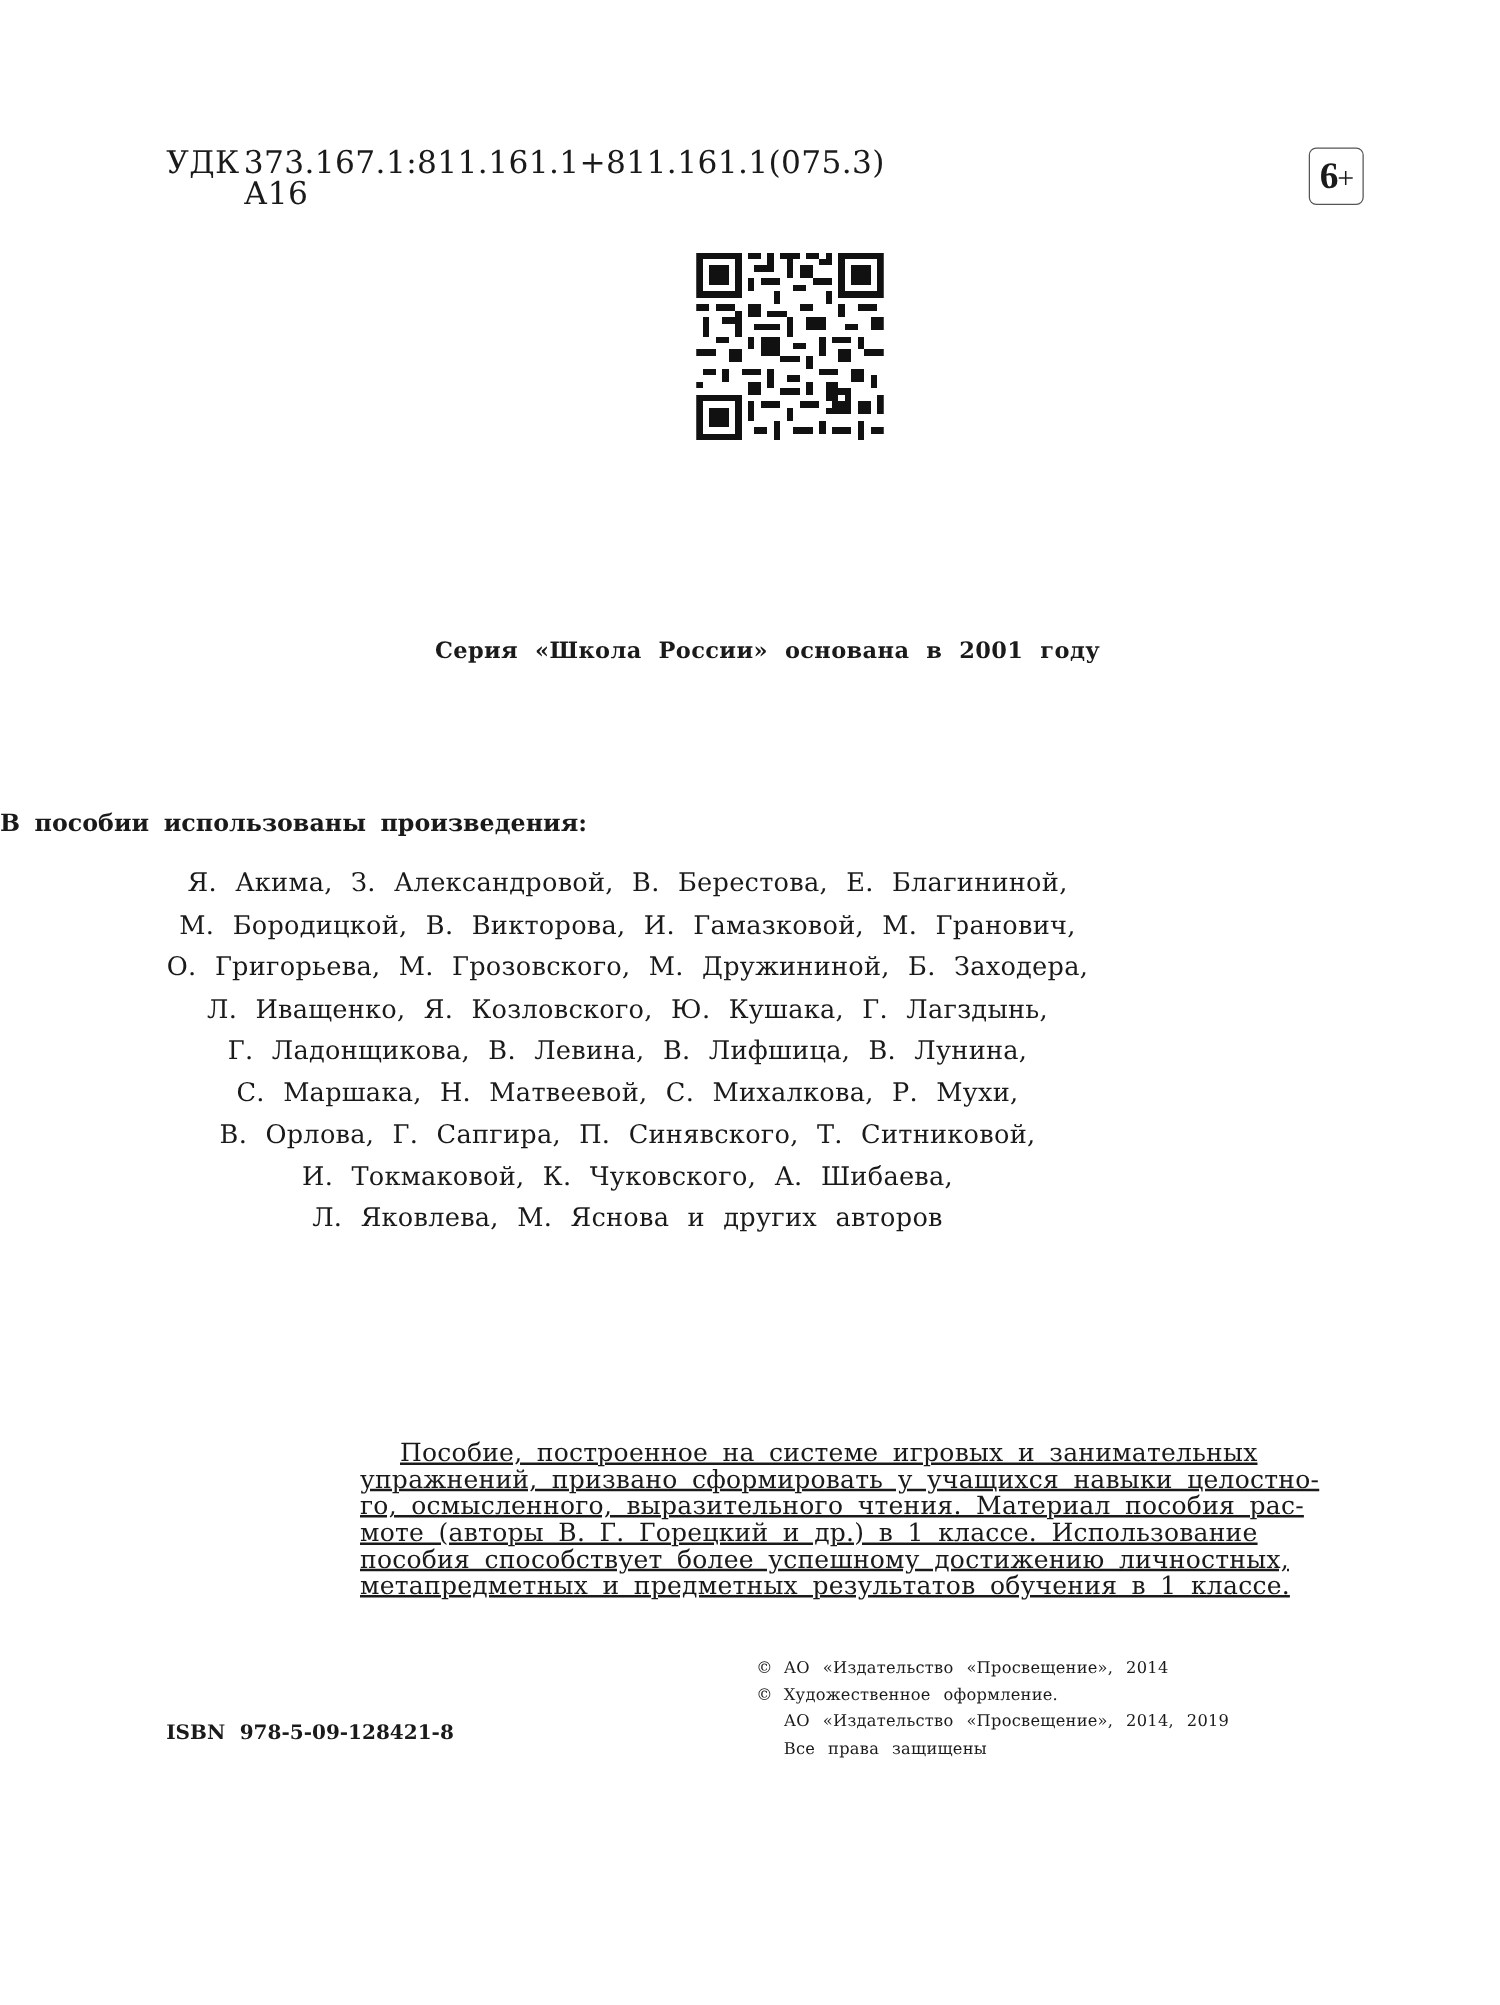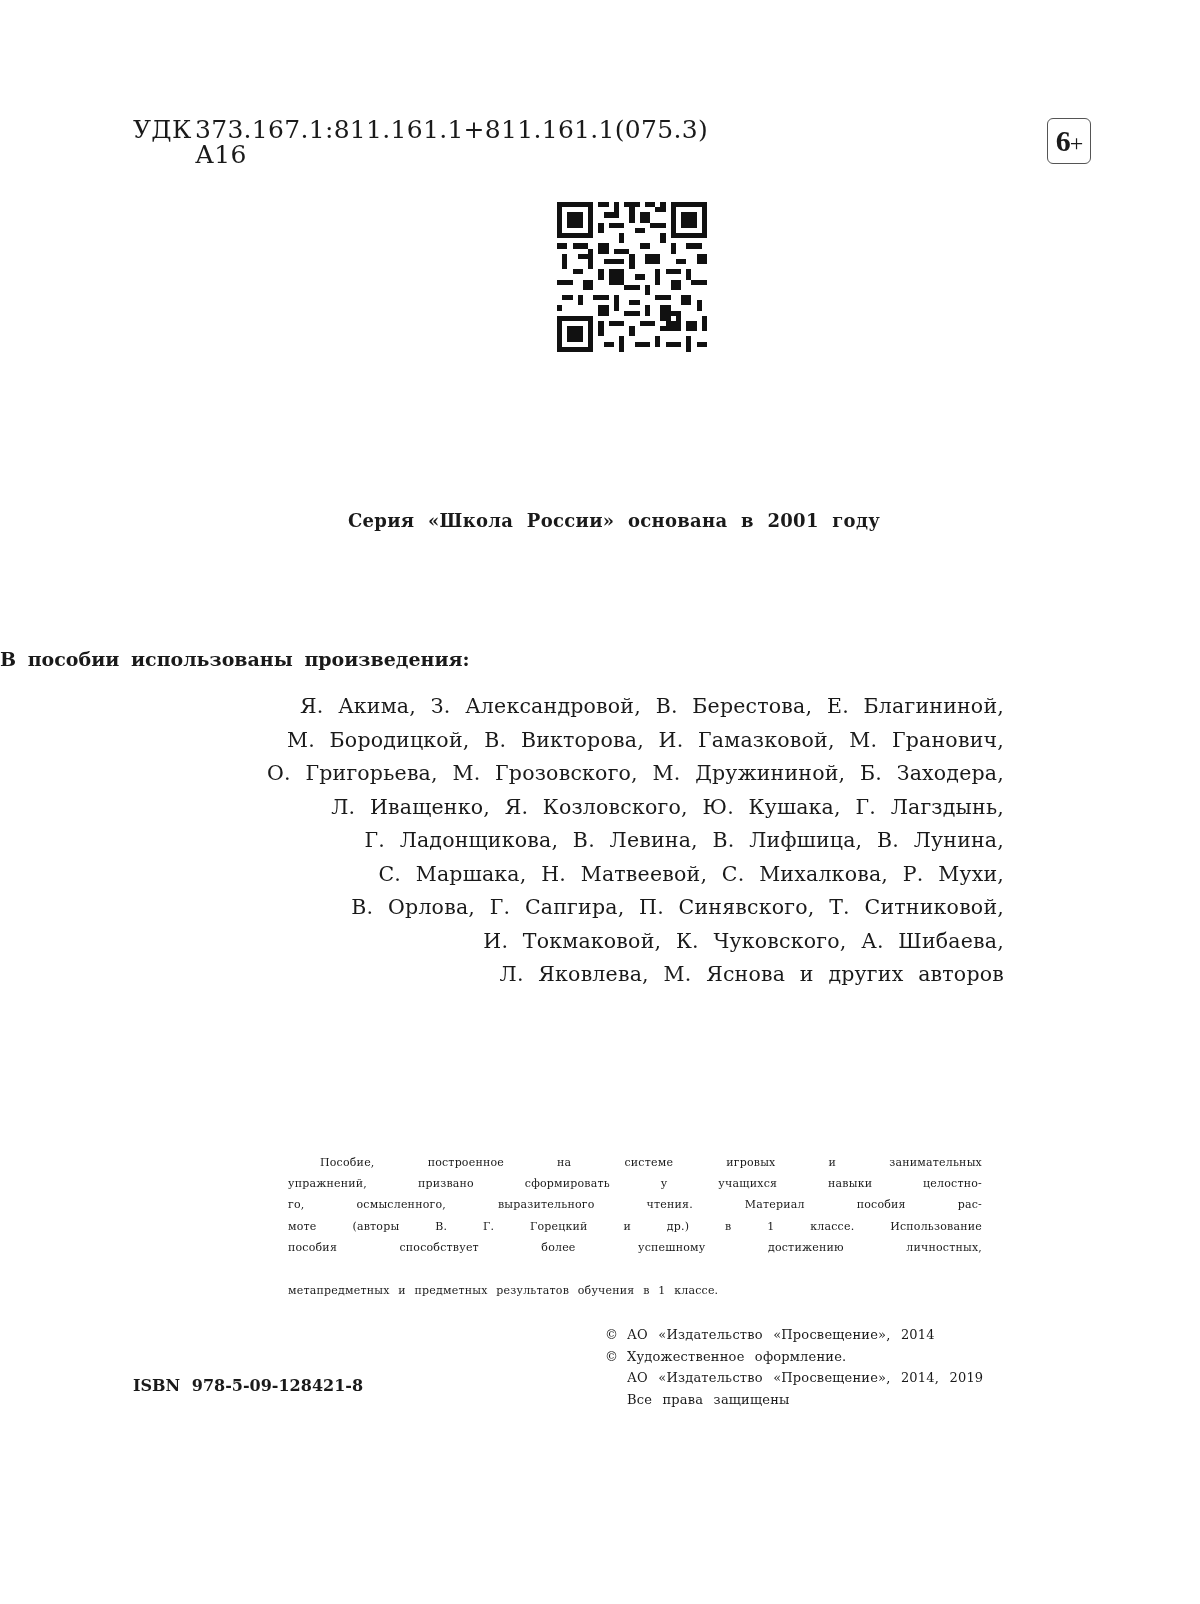--- a/index.html
+++ b/index.html
@@ -29,7 +29,7 @@
     font-size: 19px; font-weight: bold; word-spacing: 5px;
   }
   .authors {
-    left: 0; width: 1004px; top: 690px; text-align: right;
+    left: 0; width: 1004px; top: 690px; text-align: center;
     font-size: 20.5px; line-height: 33.5px; word-spacing: 8px; letter-spacing: 0.2px;
   }
   .authors .line { display: block; white-space: nowrap; }

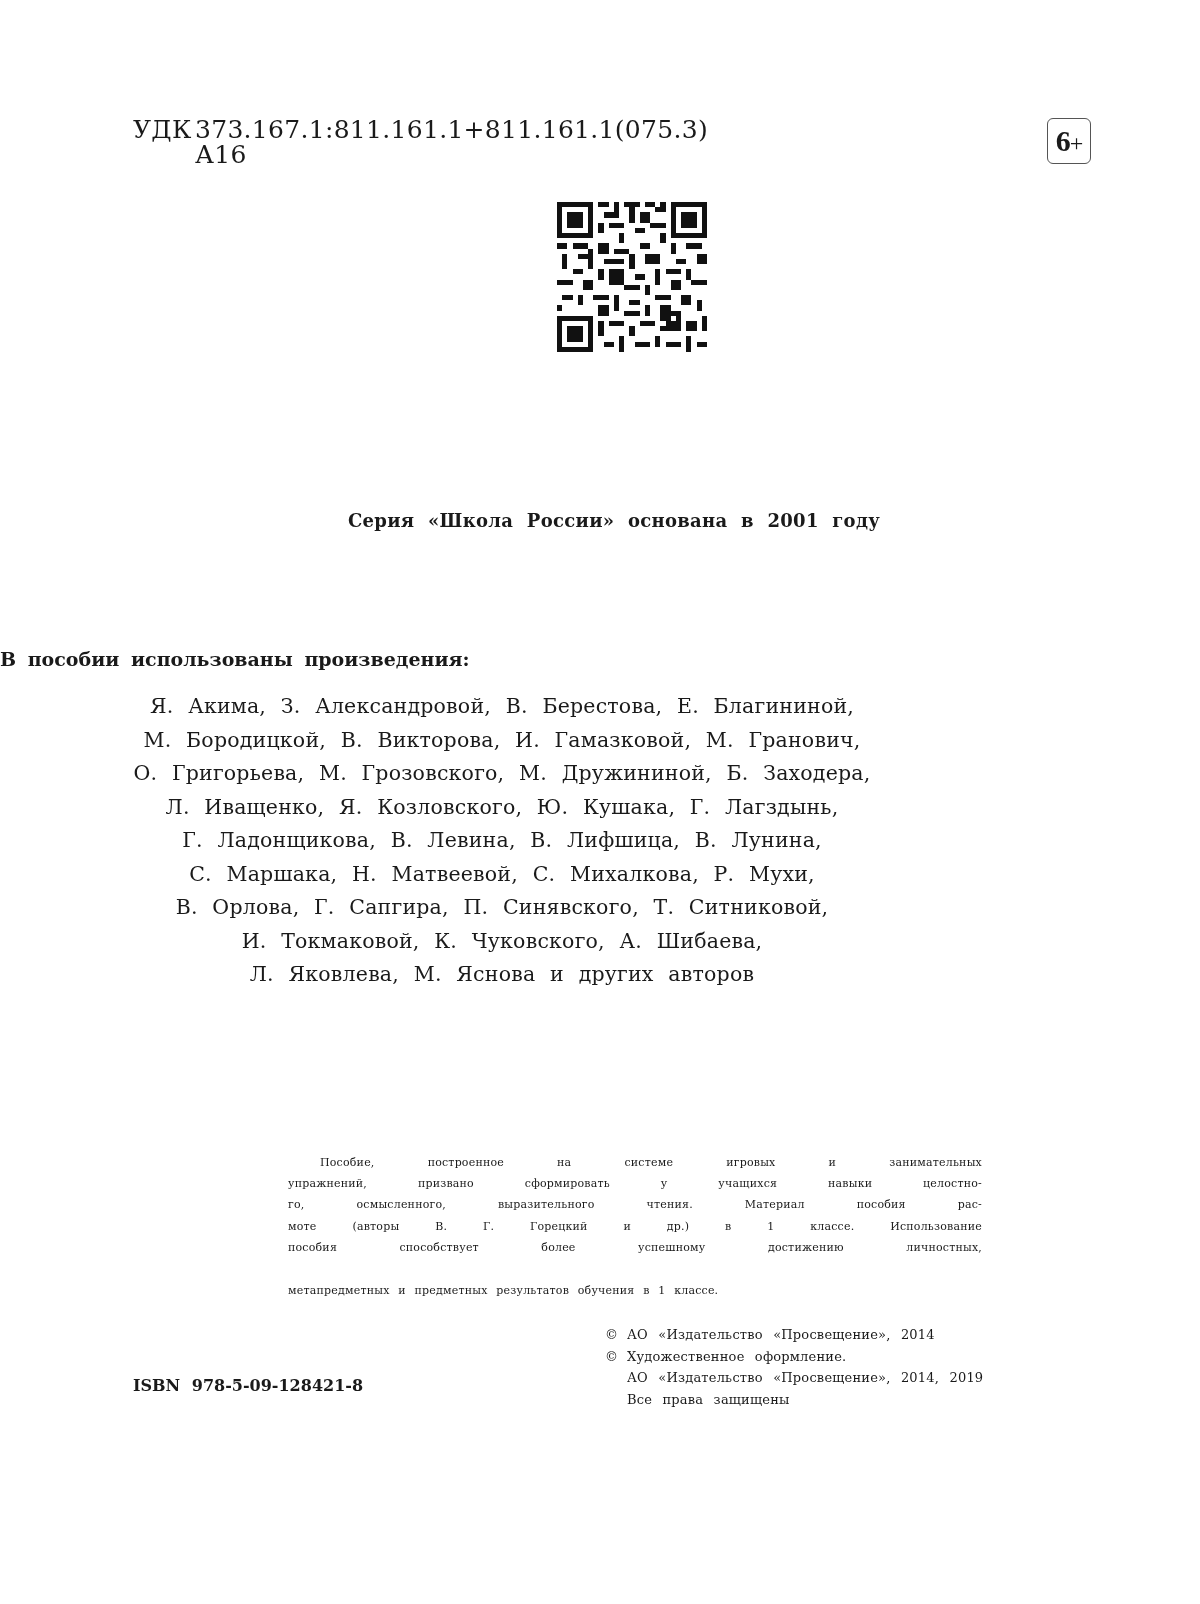--- a/index.html
+++ b/index.html
@@ -35,7 +35,7 @@
   .authors .line { display: block; white-space: nowrap; }
   .desc {
     left: 288px; width: 694px; top: 1152px;
-    font-size: 11px; line-height: 21.2px; word-spacing: 5px; letter-spacing: 0.2px;
+    font-size: 20px; line-height: 21.2px; word-spacing: 5px; letter-spacing: 0.2px; text-decoration: underline;
   }
   .desc .line { display: block; white-space: nowrap; text-align: justify; text-align-last: justify; }
   .desc .line.first { text-indent: 32px; }

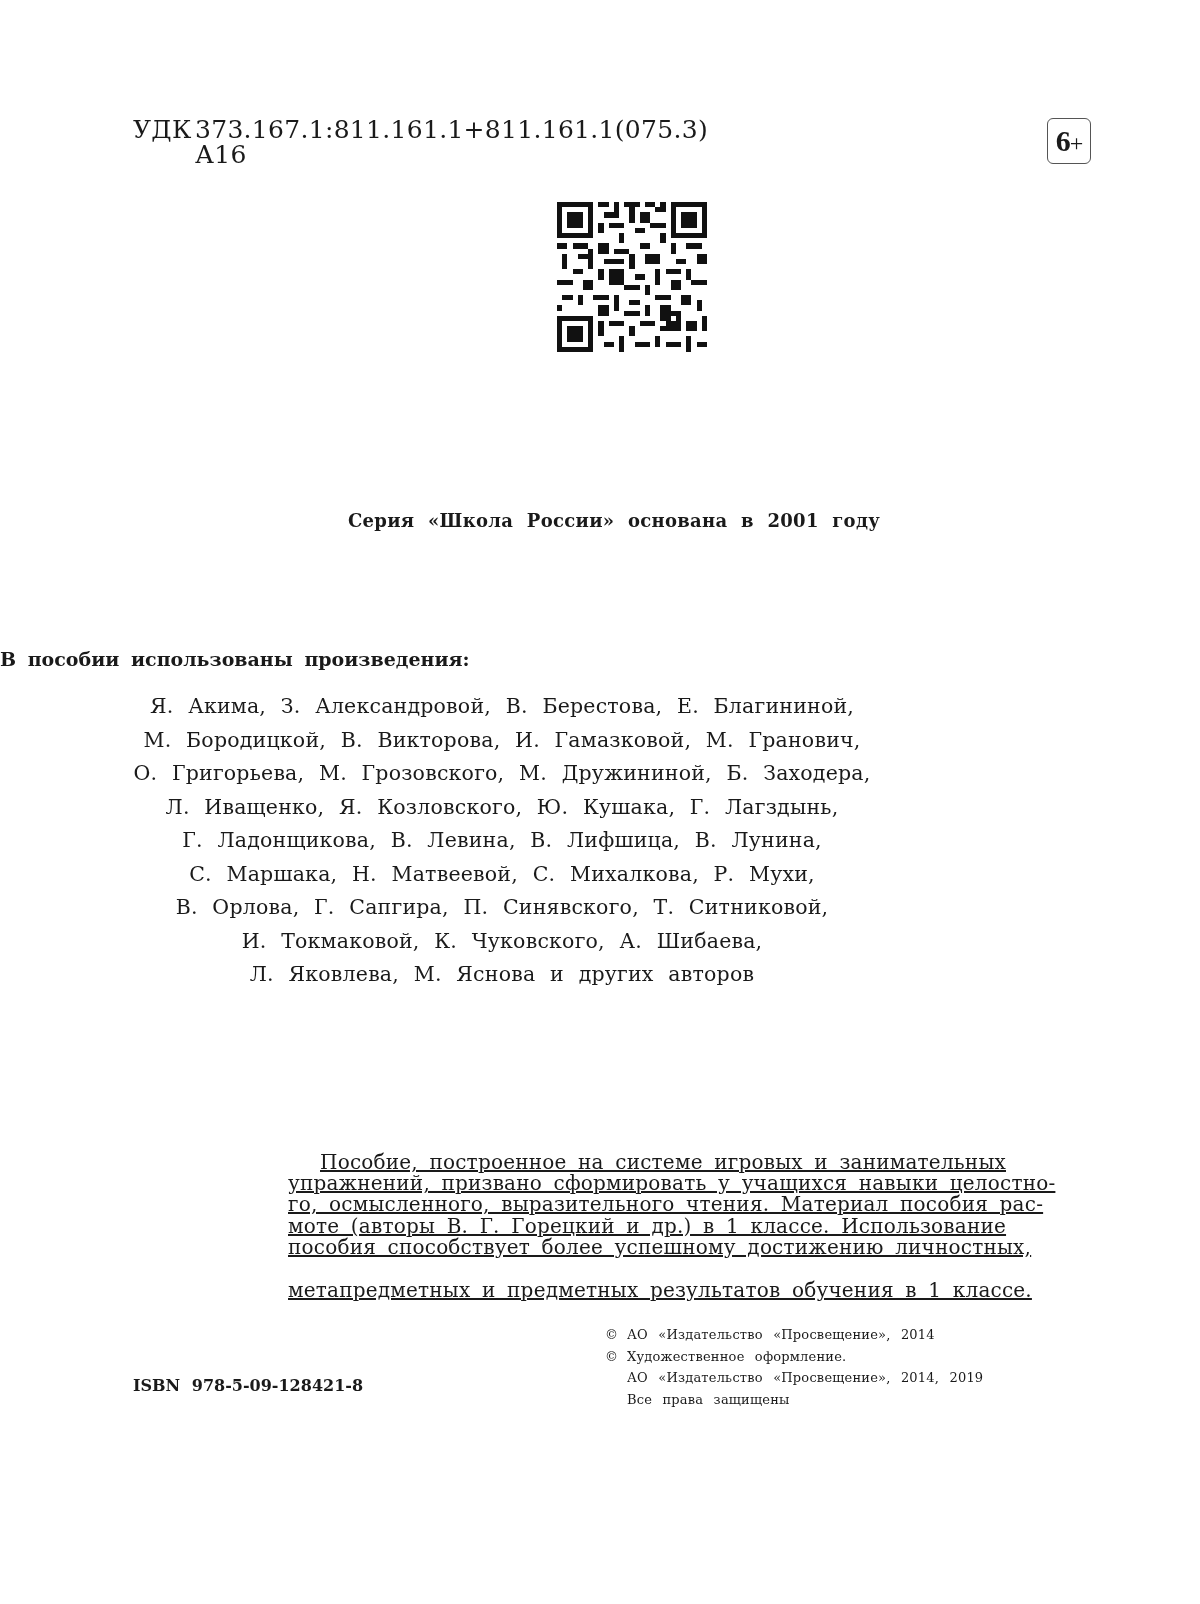--- a/index.html
+++ b/index.html
@@ -39,7 +39,7 @@
   }
   .desc .line { display: block; white-space: nowrap; text-align: justify; text-align-last: justify; }
   .desc .line.first { text-indent: 32px; }
-  .desc .line.last { text-align-last: left; margin-top: 22px; }
+  .desc .line.last { text-align-last: left; }
   .isbn { left: 133px; top: 1376px; font-size: 16px; font-weight: bold; word-spacing: 6px; }
   .copyright { left: 605px; top: 1324px; font-size: 13px; line-height: 21.5px; word-spacing: 6px; letter-spacing: 0.2px; }
   .copyright .line { display: block; white-space: nowrap; }

